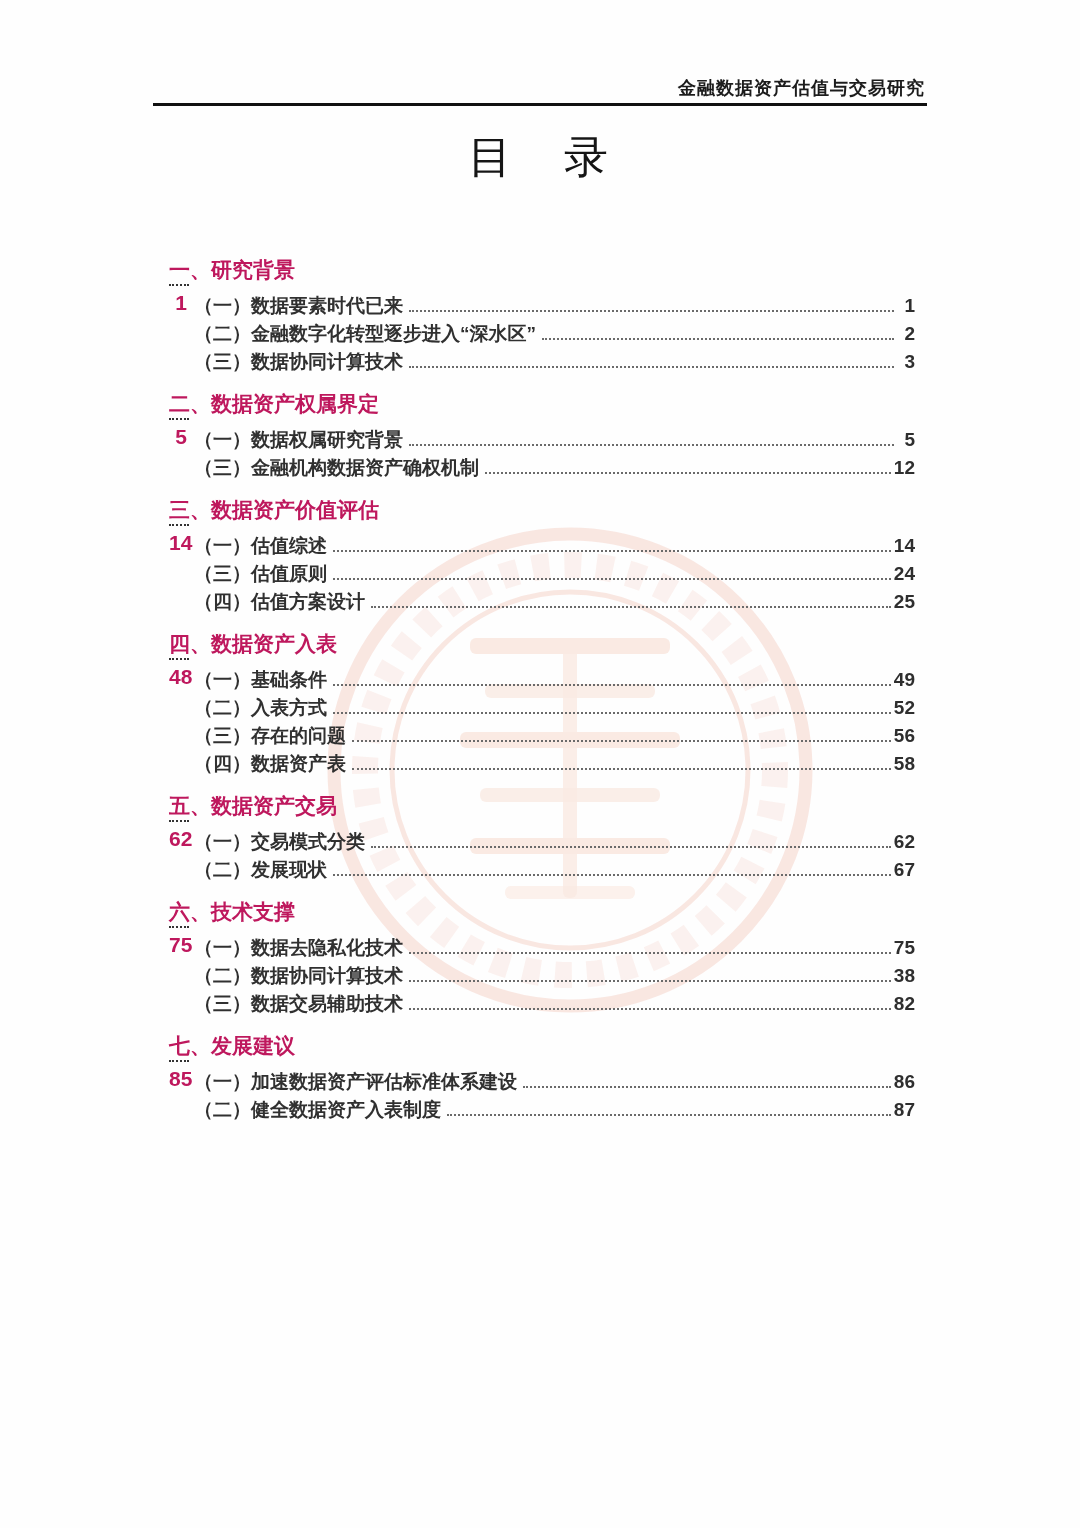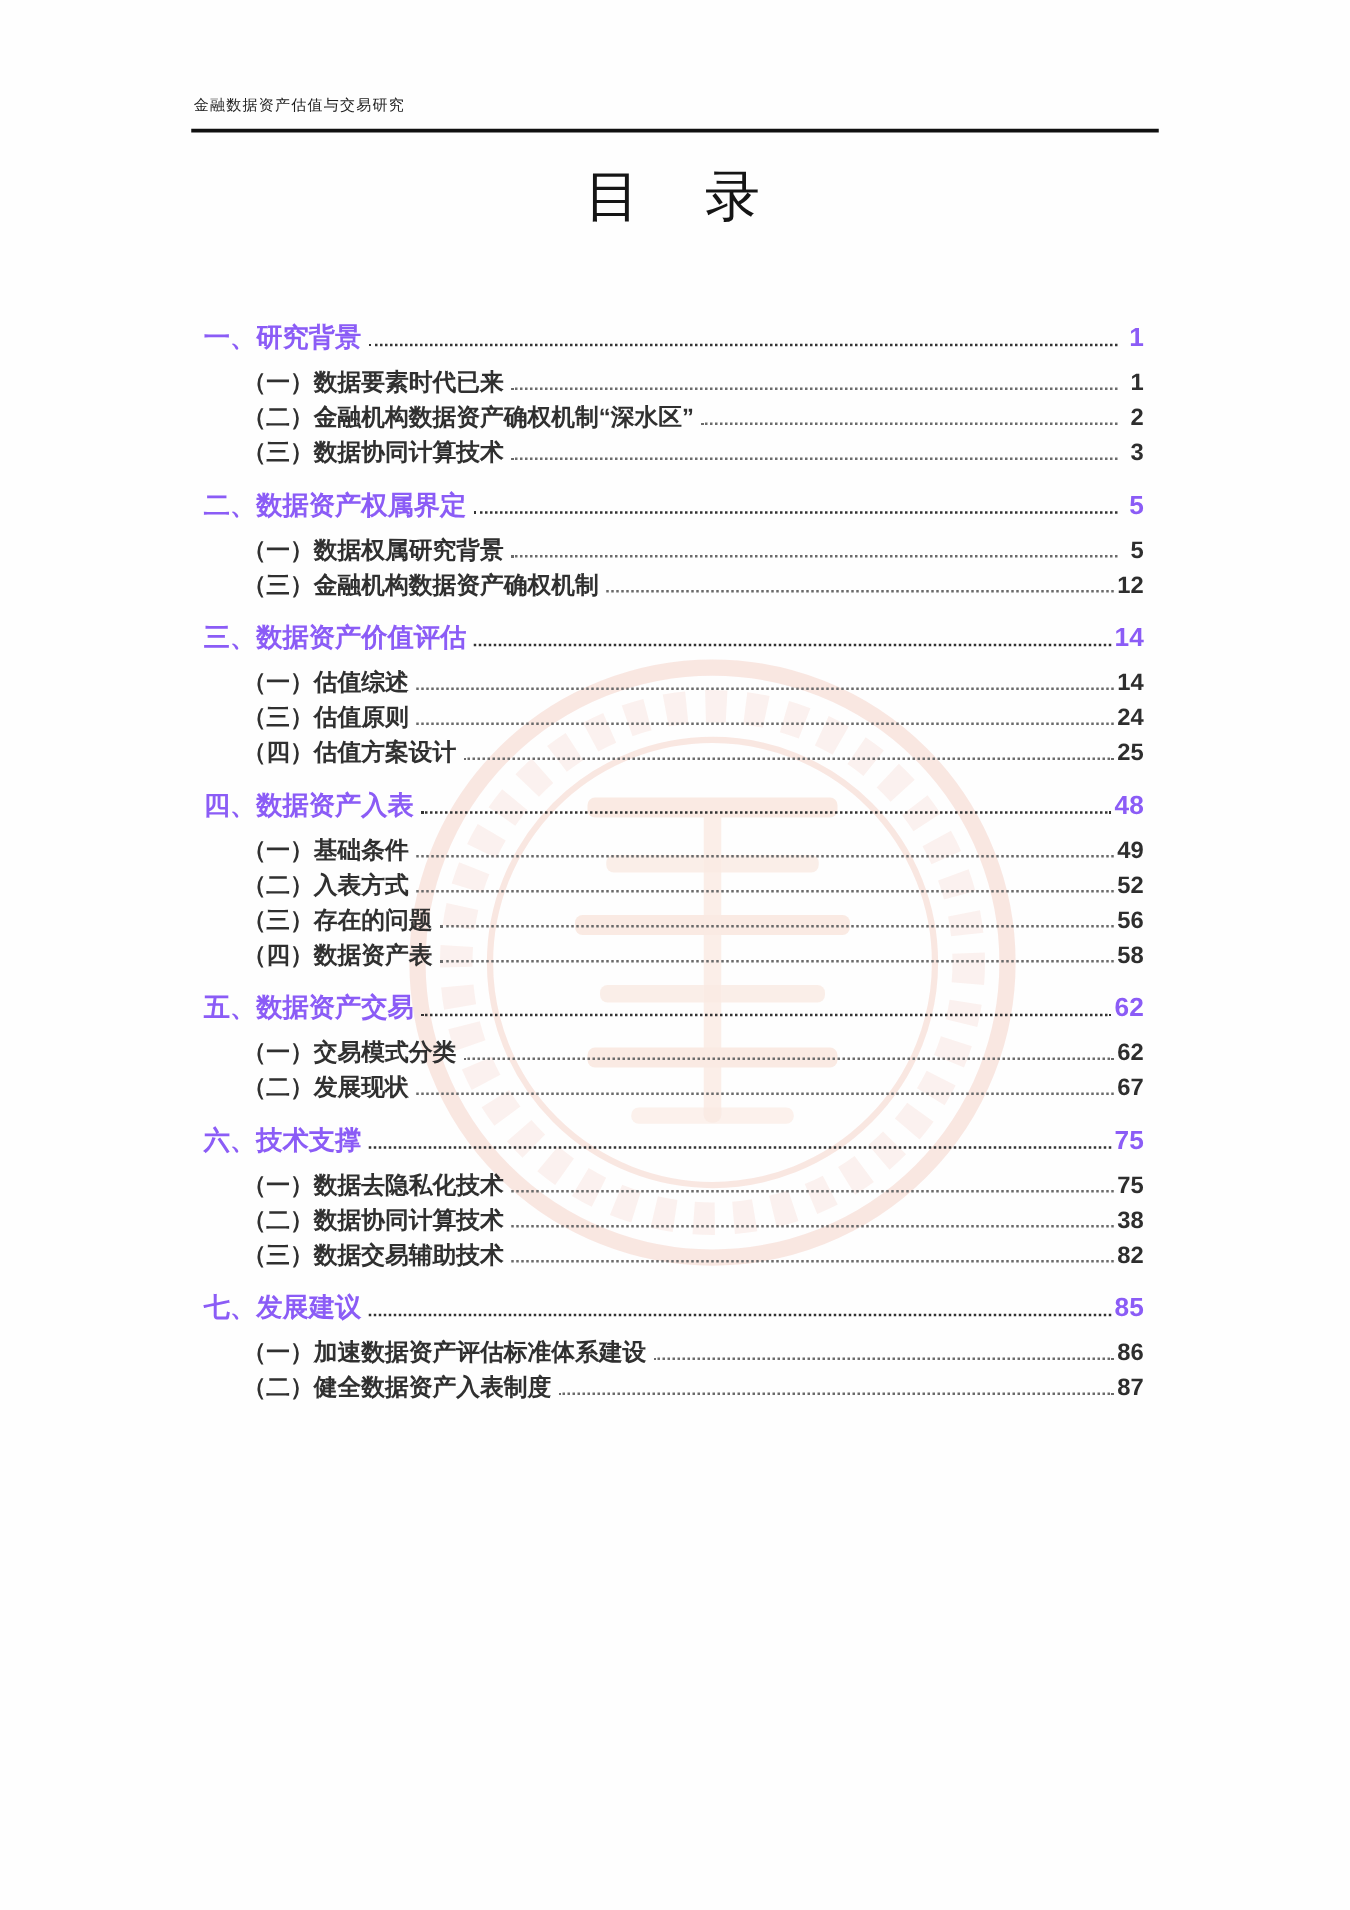--- a/index.html
+++ b/index.html
@@ -15,9 +15,9 @@
   
   .header-title {
     position:absolute; top:76px; left:155px; width:770px;
-    text-align:left;
+    text-align:right;
     font-family:"Liberation Serif", serif;
-    font-size:12px; font-weight:normal; color:#1c1c1c;
+    font-size:18px; font-weight:bold; color:#1c1c1c;
     letter-spacing:1px;
   }
   .header-rule {

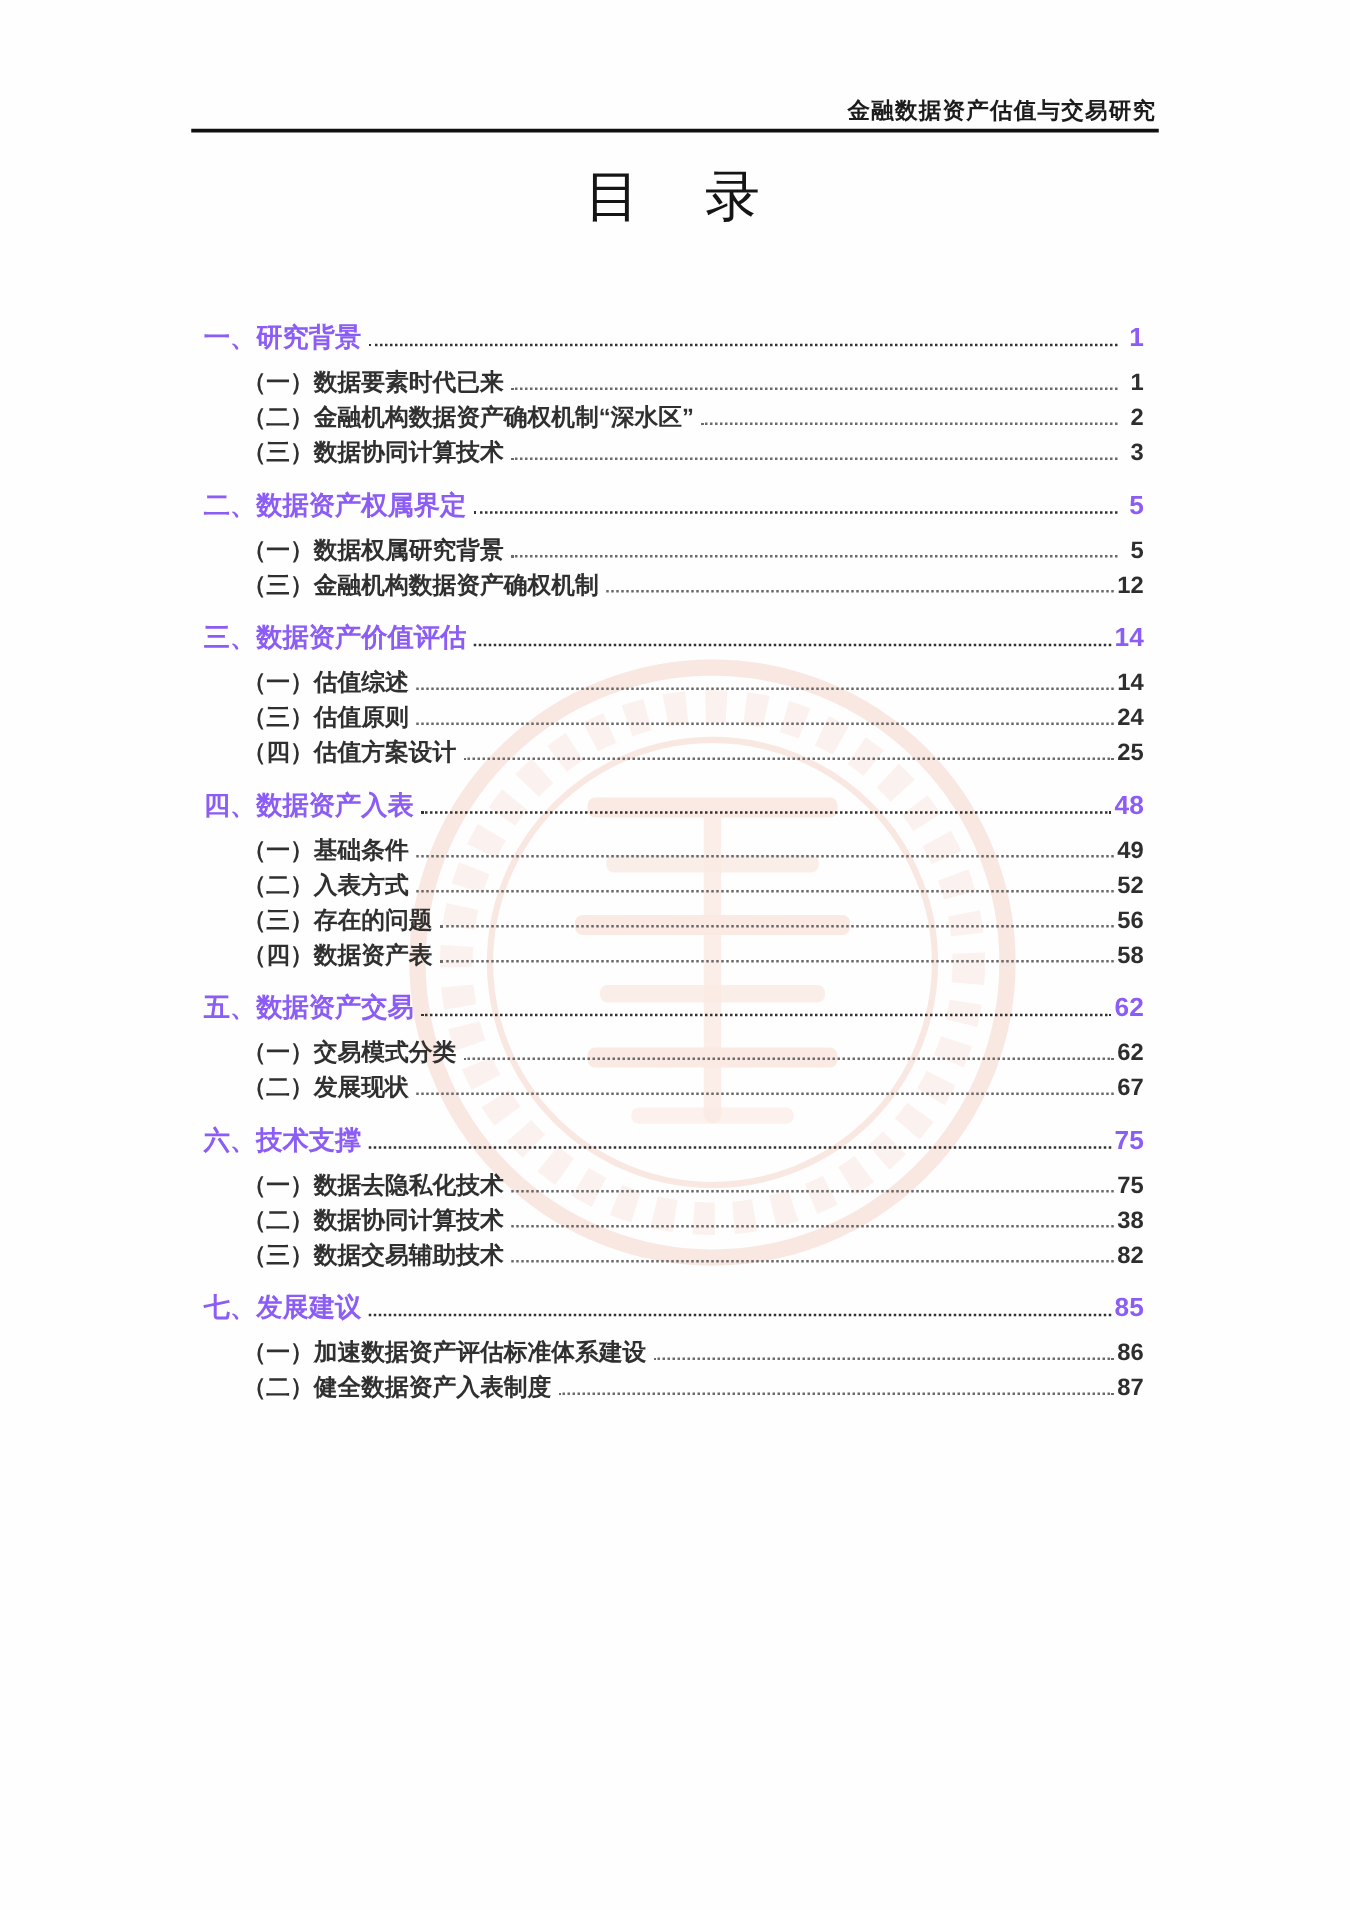--- a/index.html
+++ b/index.html
@@ -54,7 +54,7 @@
   .row.section {
     margin-top:13px; margin-bottom:7px;
     height:30px;
-    font-size:21px; font-weight:bold; color:#8b5cf6;
+    font-size:21px; font-weight:bold; color:#be185d;flex-direction:column;
   }
   .row.section .leader { border-bottom:2.6px dotted #333; margin-bottom:5px; }
   .row.item {

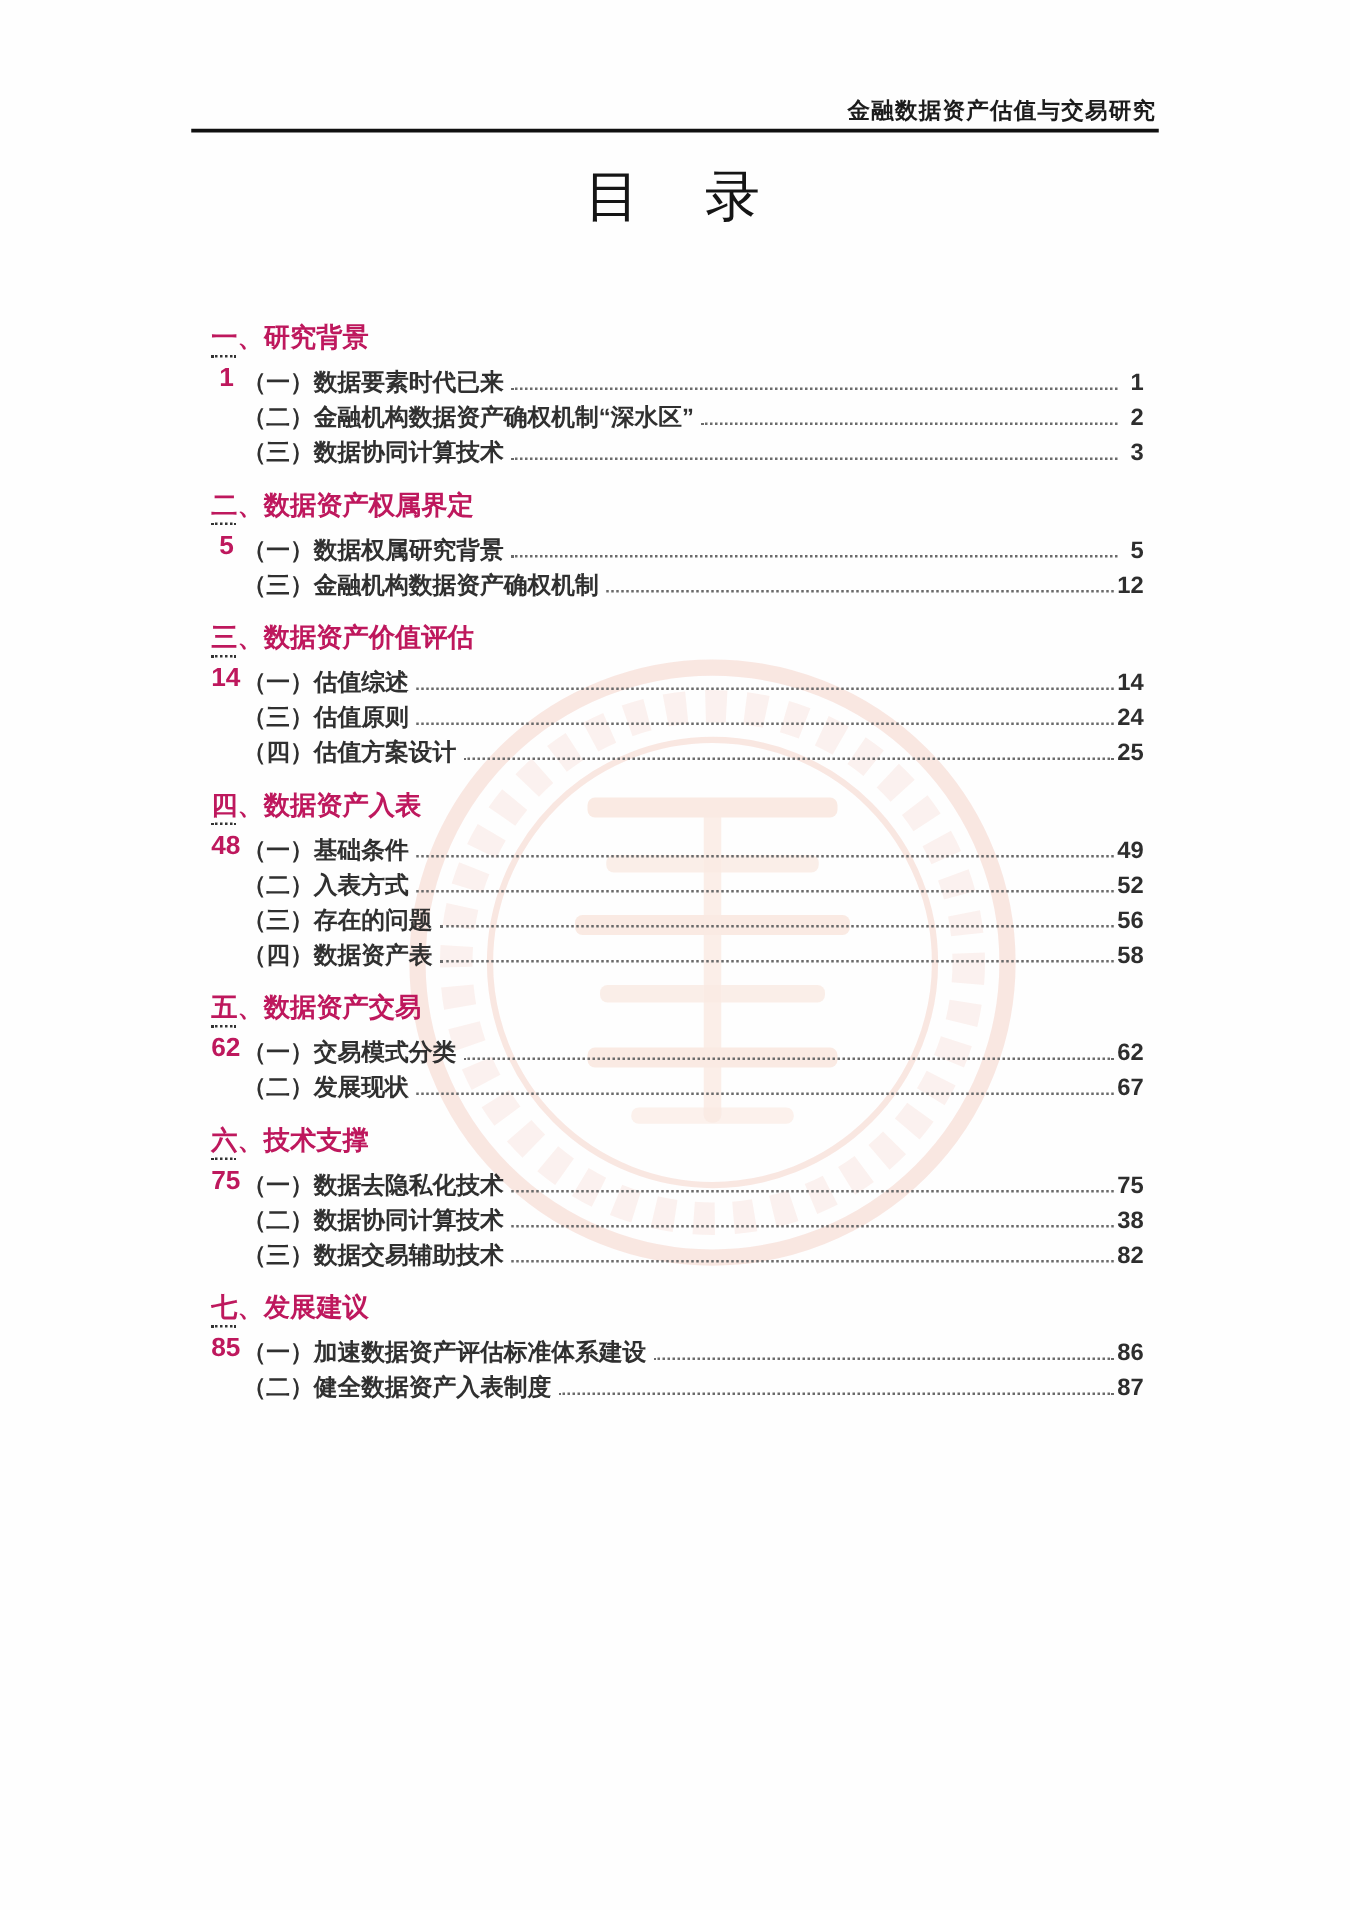--- a/index.html
+++ b/index.html
@@ -106,7 +106,7 @@
   </div>
 
   <div class="row item">
-    <span class="label">（二）金融机构数据资产确权机制“深水区”</span>
+    <span class="label">（二）金融数字化转型逐步进入“深水区”</span>
     <span class="leader"></span>
     <span class="pnum">2</span>
   </div>

